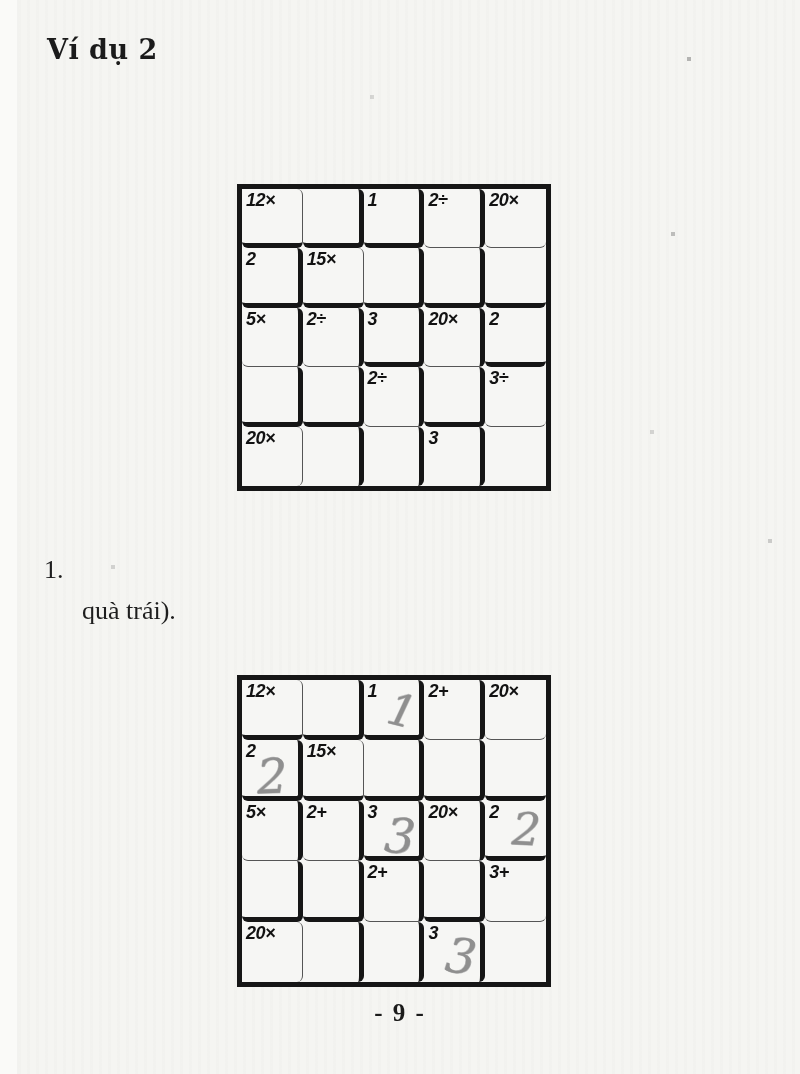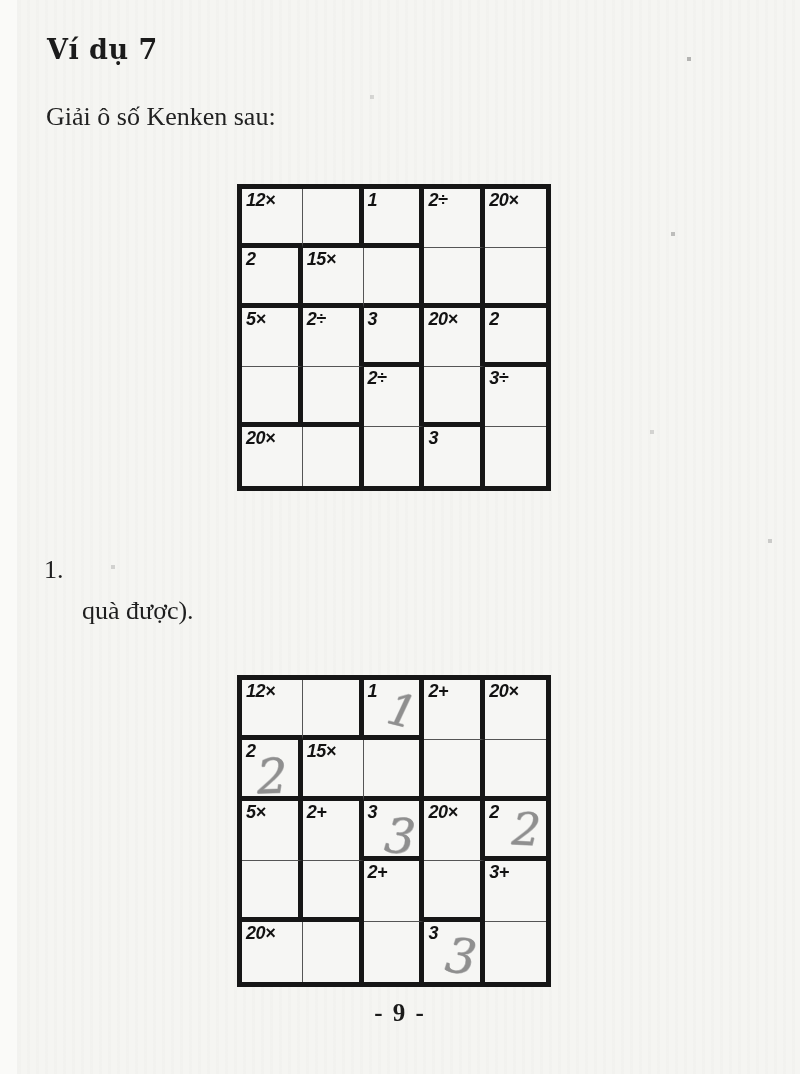--- a/index.html
+++ b/index.html
@@ -85,7 +85,7 @@
   <div class="edge-strip"></div>
   <div class="specks"></div>
 
-  <div class="title">Ví dụ 7</div>
+  <div class="title">Ví dụ 2</div>
 
   <div class="intro">Giải ô số Kenken sau:</div>
 

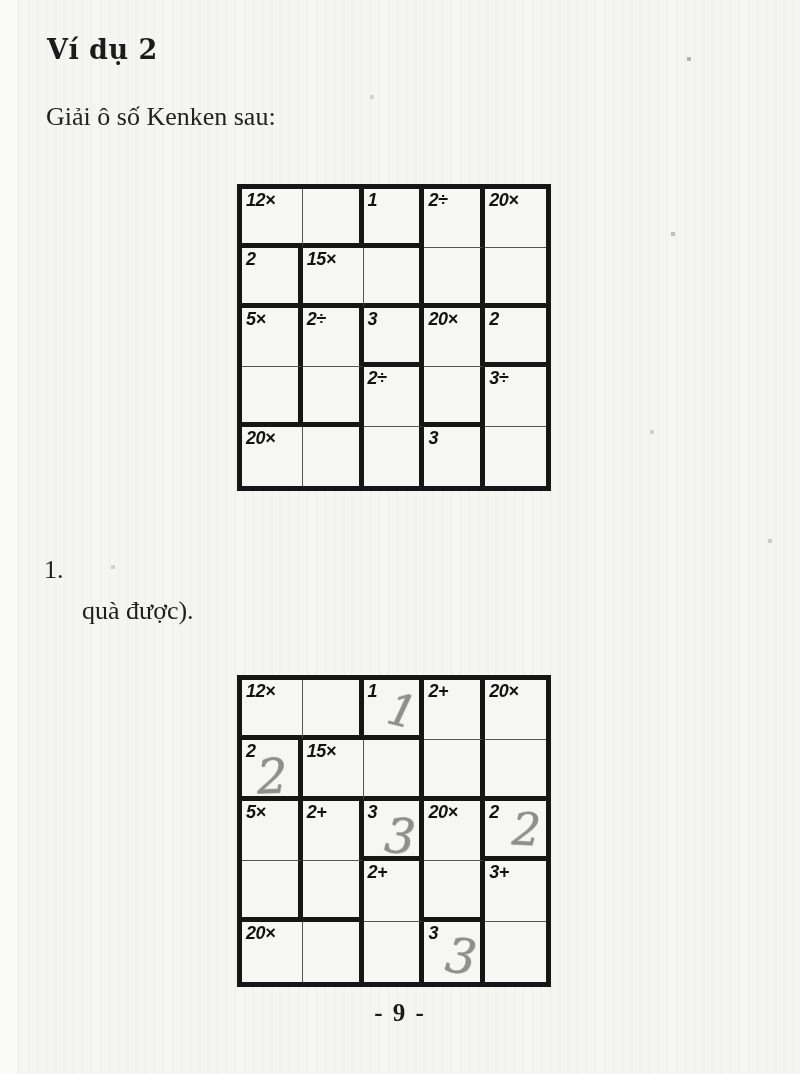--- a/index.html
+++ b/index.html
@@ -87,7 +87,6 @@
 
   <div class="title">Ví dụ 2</div>
 
-  <div class="intro">Giải ô số Kenken sau:</div>
 
   <div id="grid1" class="kgrid">
       <div class="cell" style="border-right-width: 1px; border-right-color: rgb(85, 85, 85); border-bottom-width: 5px; border-bottom-color: rgb(22, 22, 22);">

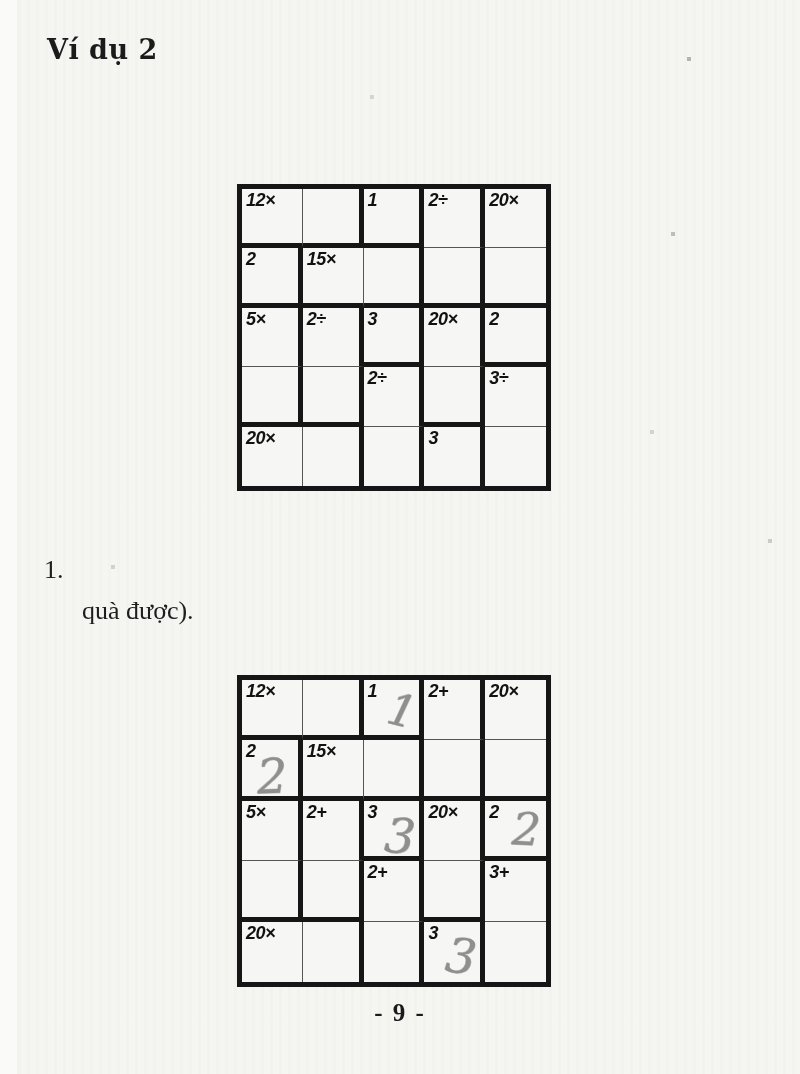--- a/index.html
+++ b/index.html
@@ -58,7 +58,7 @@
   #grid2{left:237px;top:675px;height:312px;grid-template-rows:repeat(5,1fr);}
   .cell{
     position:relative;box-sizing:border-box;
-    border-color:#161616;border-style:solid;border-width:0;
+    border-color:#161616;border-style:solid;border-width:0;border-radius:6px;
   }
   .cage-label{
     position:absolute;top:1px;left:4px;

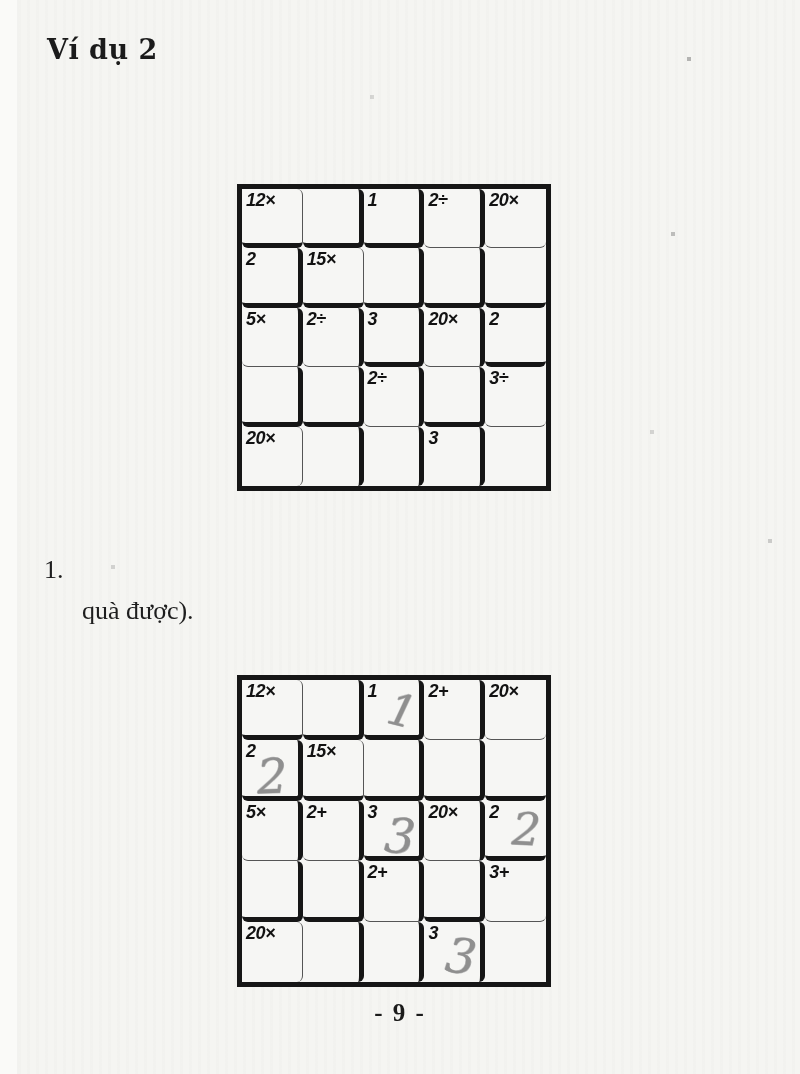--- a/index.html
+++ b/index.html
@@ -150,7 +150,7 @@
     <span class="num">1.</span>
     <span class="lines">
       <br>
-      <span>quà được).</span>
+      <span>quà trái).</span>
     </span>
   </div>
 

